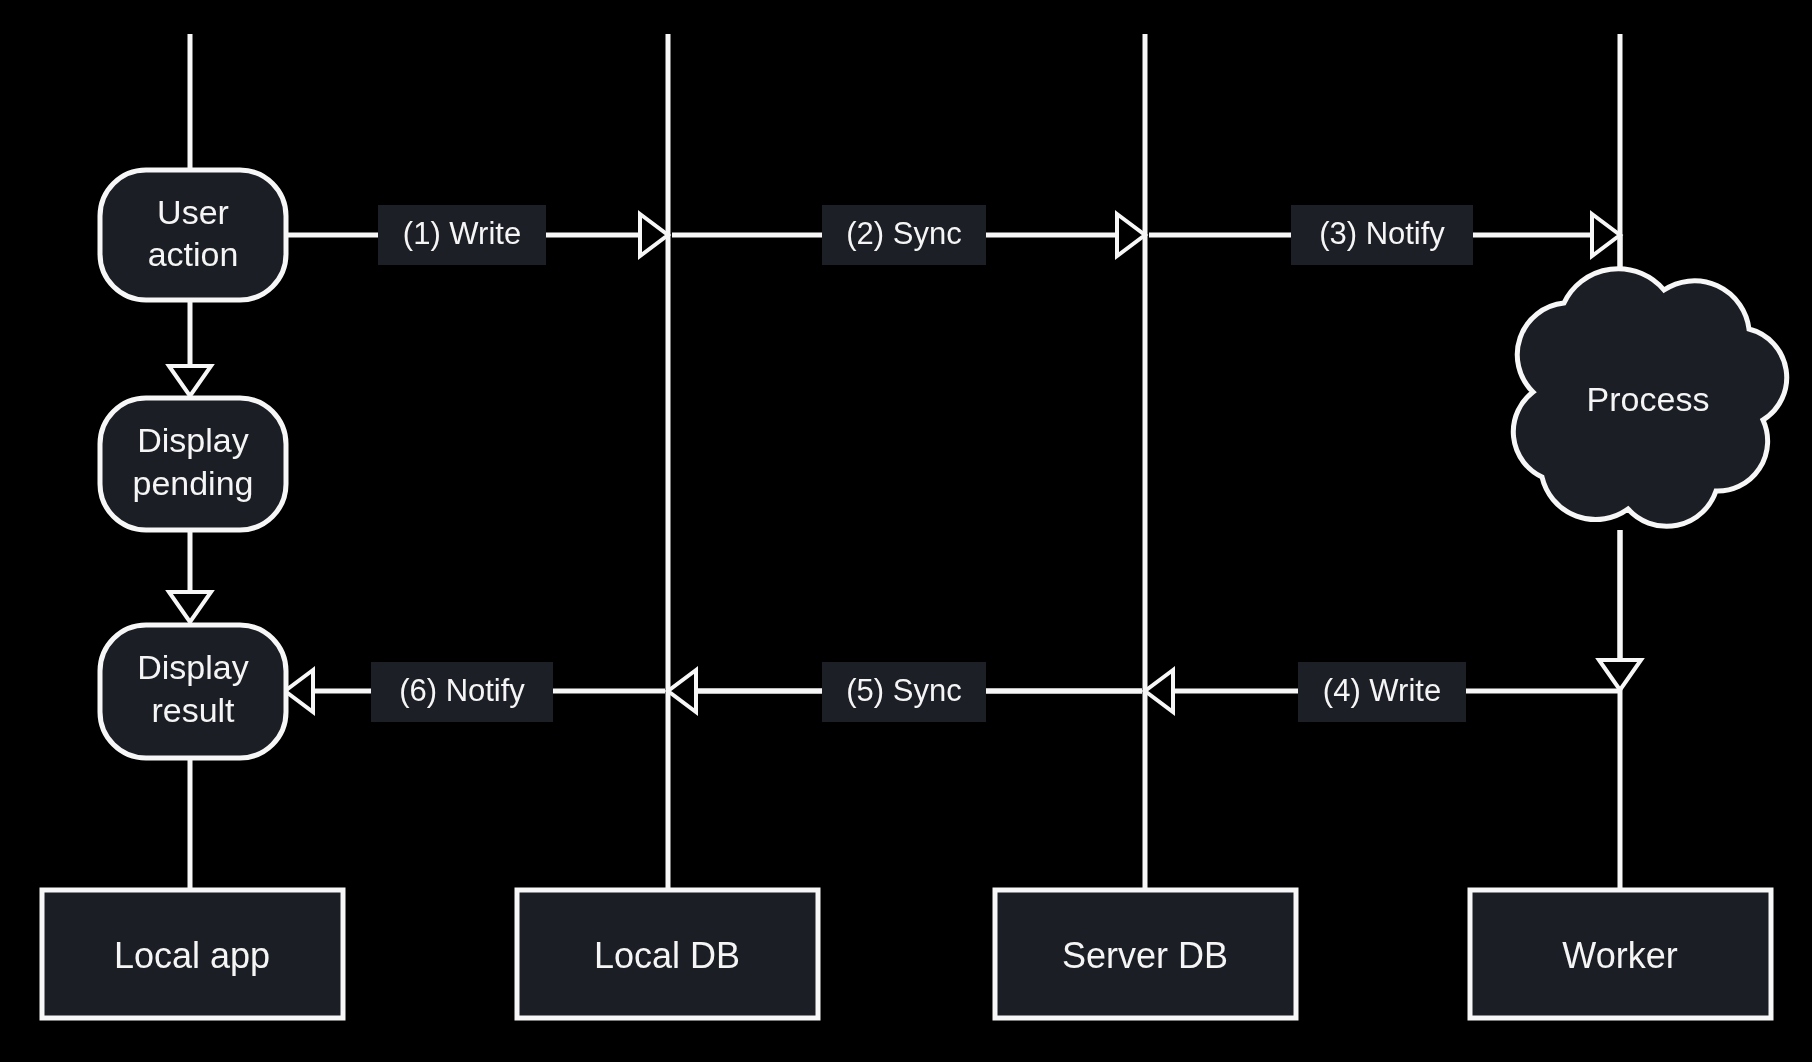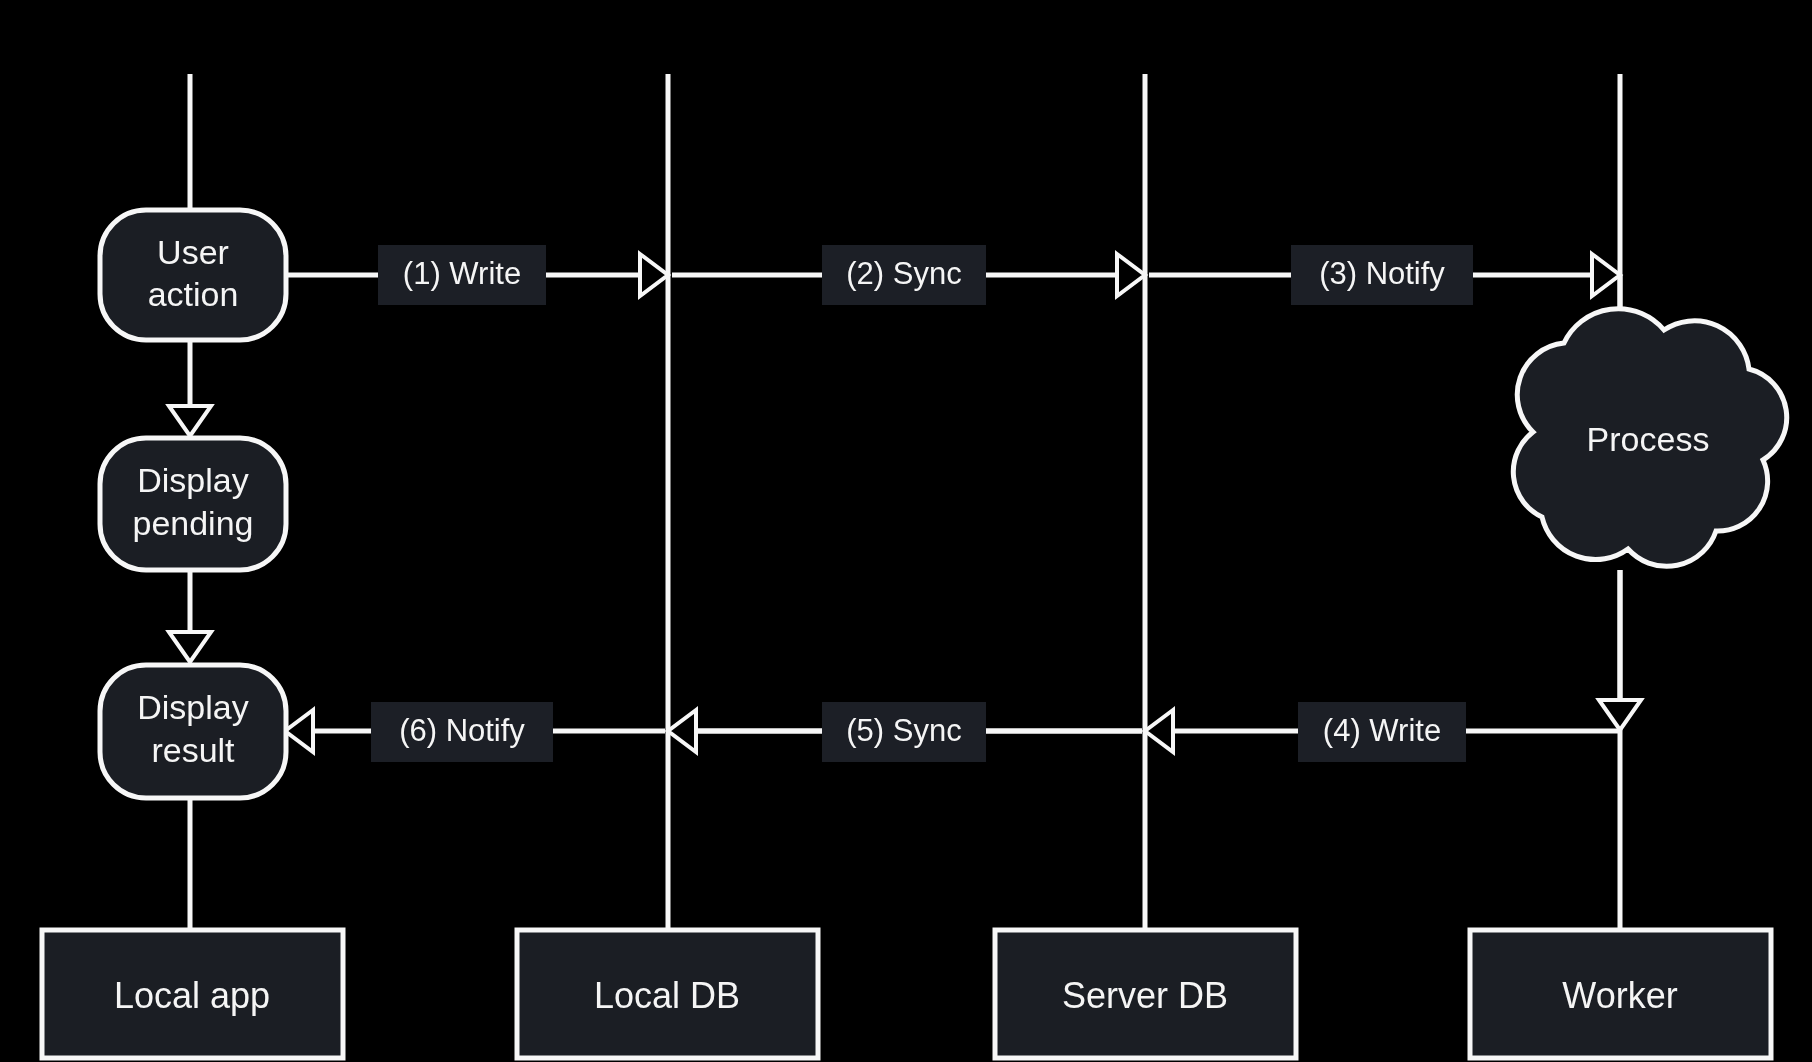--- a/index.html
+++ b/index.html
@@ -18,7 +18,6 @@
     width: 1812px;
     height: 752px;
     background: #000000;
-    margin-top: 40px;
   }
   svg#diagram-svg {
     position: absolute;

